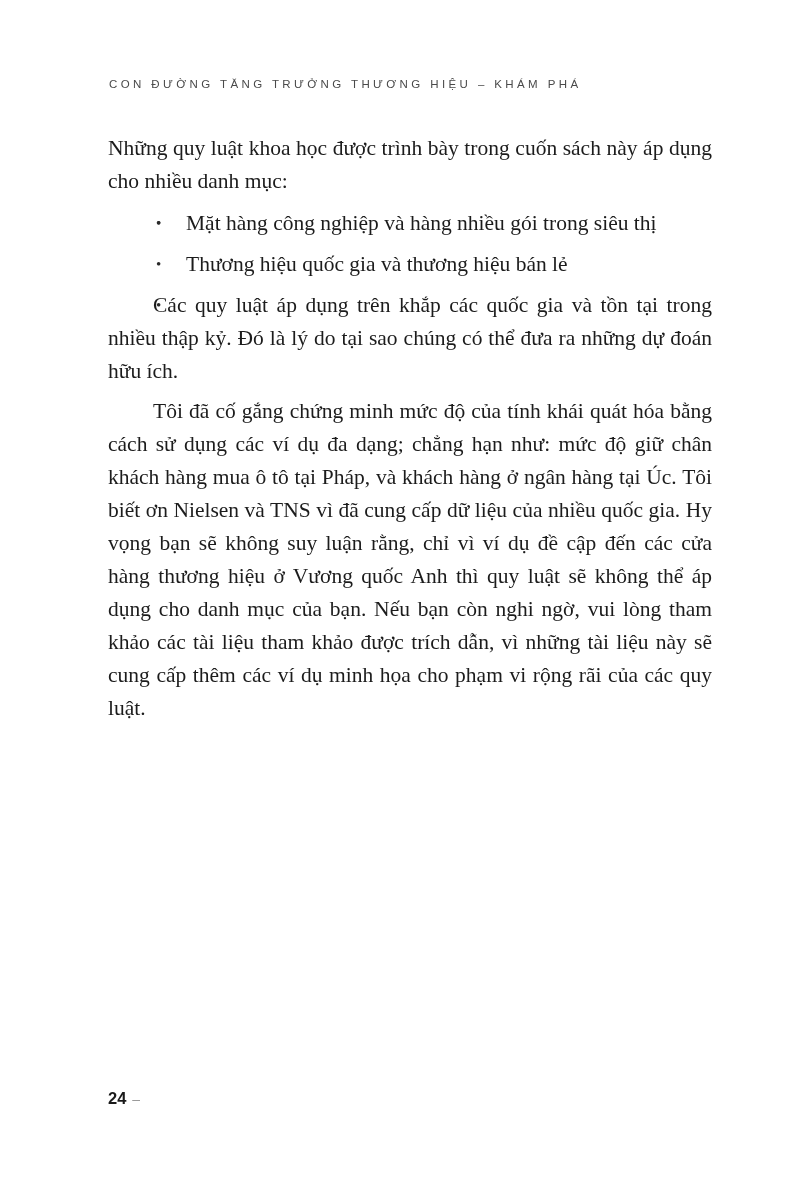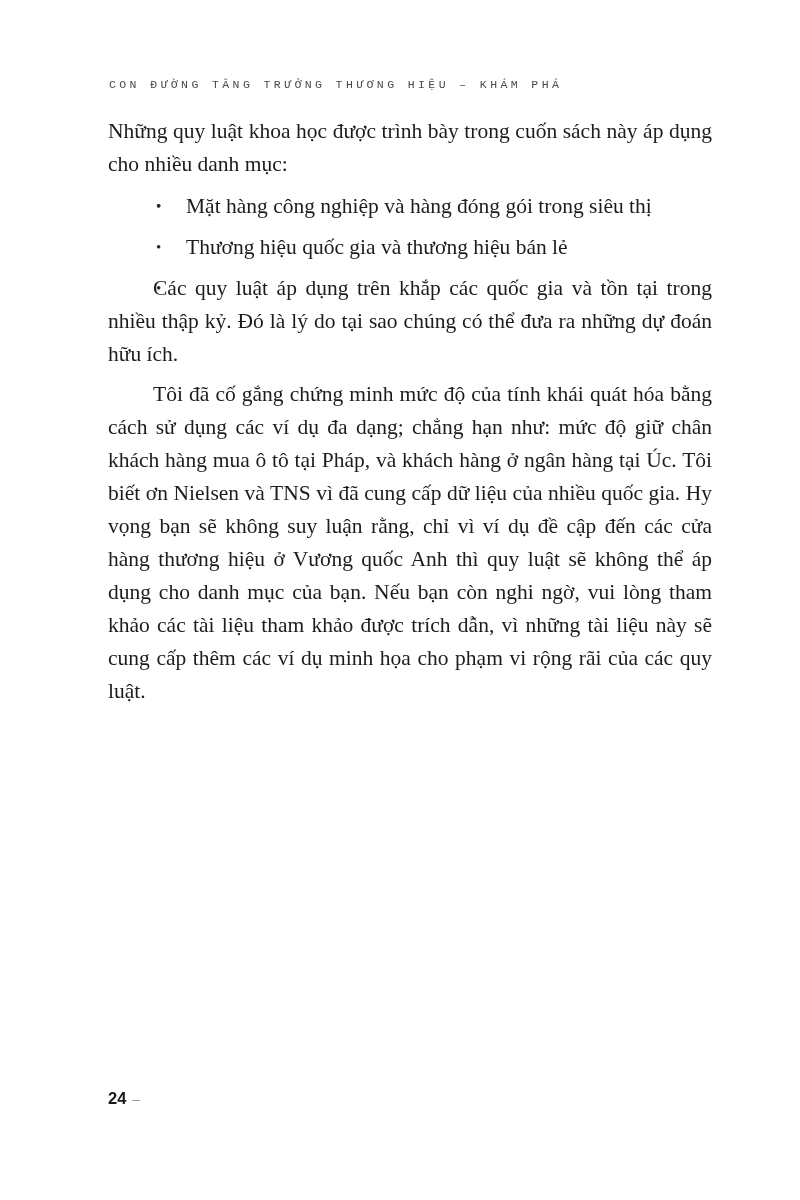--- a/index.html
+++ b/index.html
@@ -19,7 +19,7 @@
     position: absolute;
     top: 78px;
     left: 109px;
-    font-family: Liberation Mono, monospace;
+    font-family: Liberation Sans, sans-serif;
     font-size: 11.5px;
     font-weight: 400;
     letter-spacing: 3.4px;

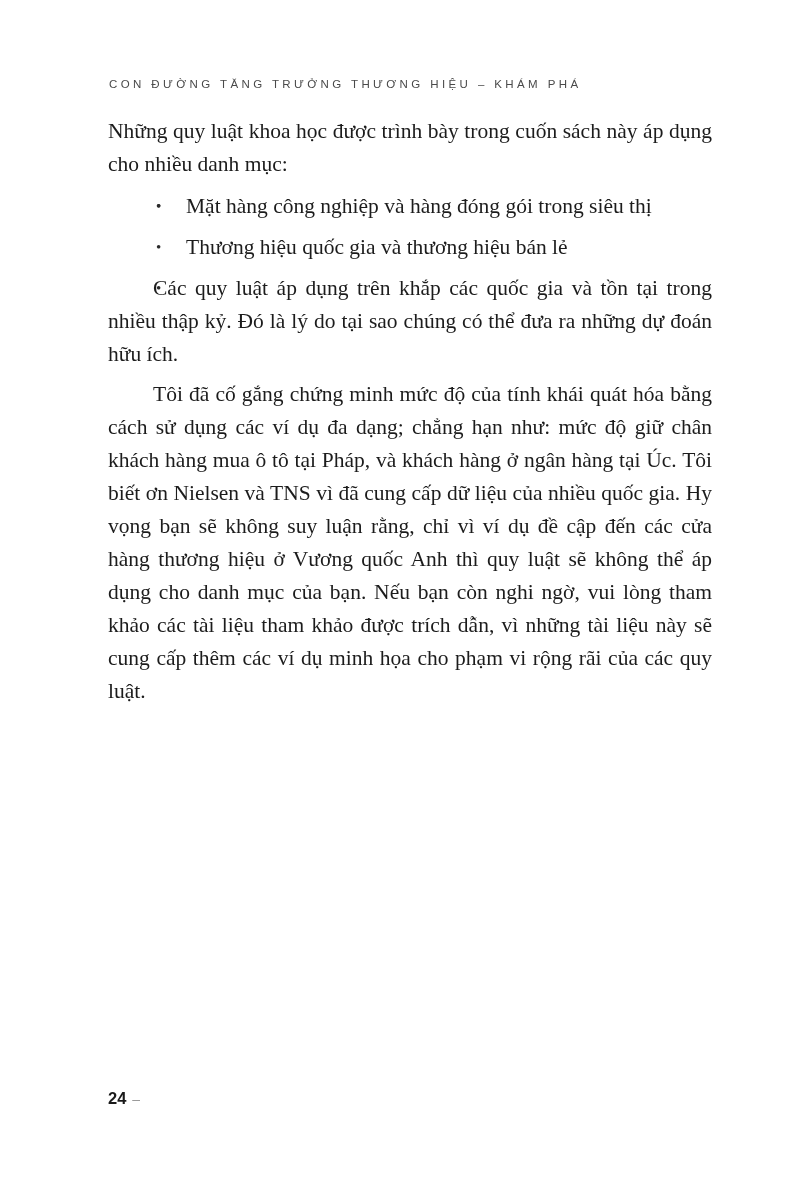--- a/index.html
+++ b/index.html
@@ -28,7 +28,7 @@
   }
   .content {
     position: absolute;
-    top: 115px;
+    top: 132px;
     left: 108px;
     width: 604px;
     color: #1c1c1c;

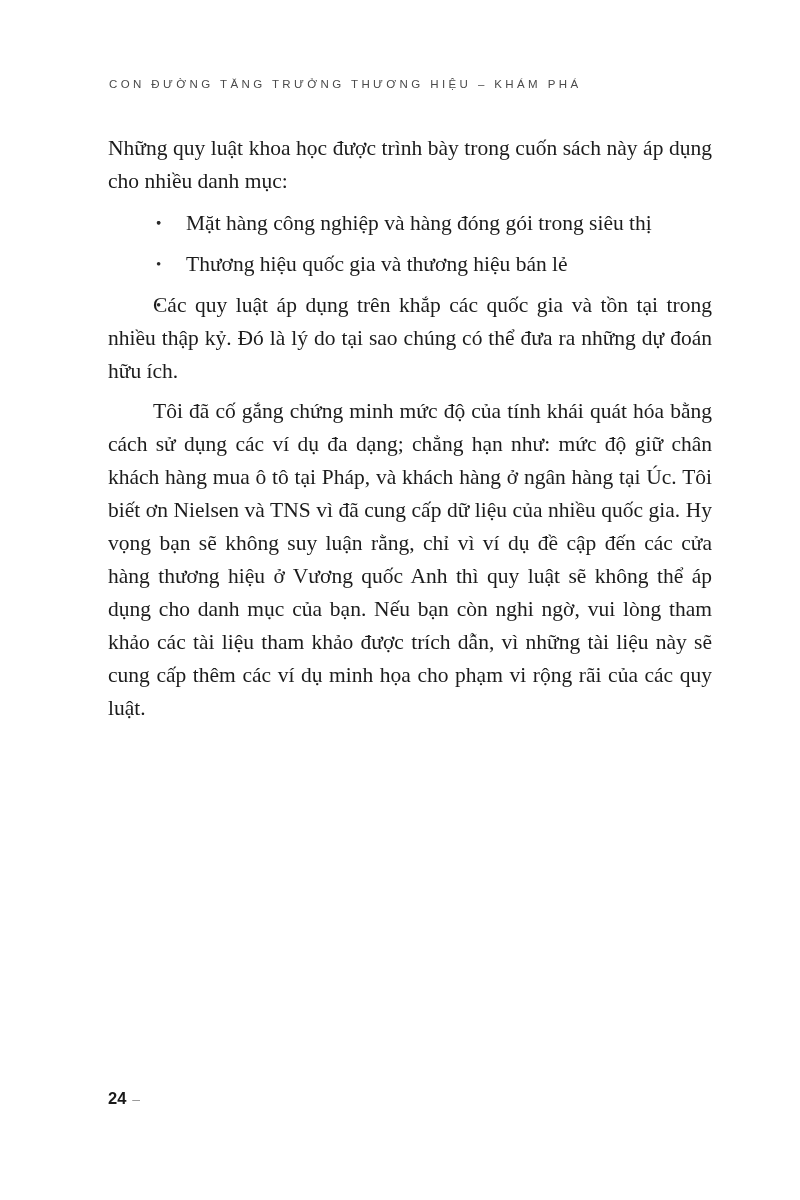--- a/index.html
+++ b/index.html
@@ -99,7 +99,7 @@
       </li>
       <li>
         <span class="bullet-marker">•</span>
-        <span>Mặt hàng công nghiệp và hàng đóng gói trong siêu thị</span>
+        <span>Mặt hàng công nghiệp và hàng nhiều gói trong siêu thị</span>
       </li>
       <li>
         <span class="bullet-marker">•</span>

